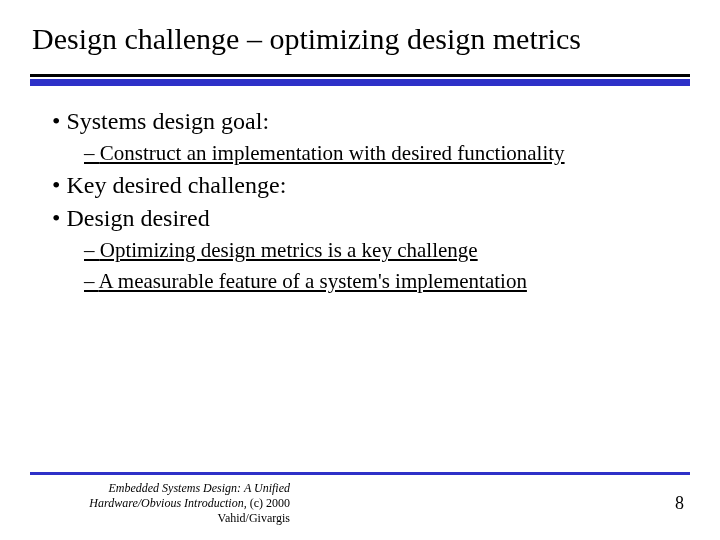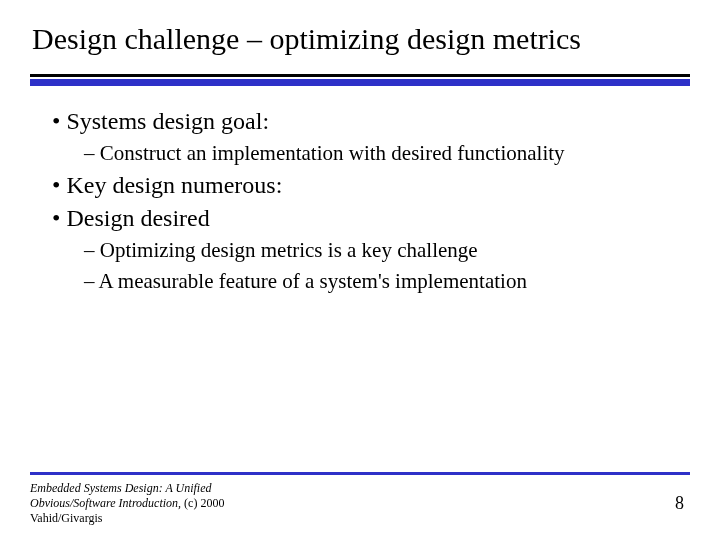--- a/index.html
+++ b/index.html
@@ -43,6 +43,7 @@
     margin-top: 6px;
     padding-left: 60px;
     text-indent: -18px;
+    text-decoration: underline;
   }
   .lvl2::before { content: "–  "; }
   .footer {

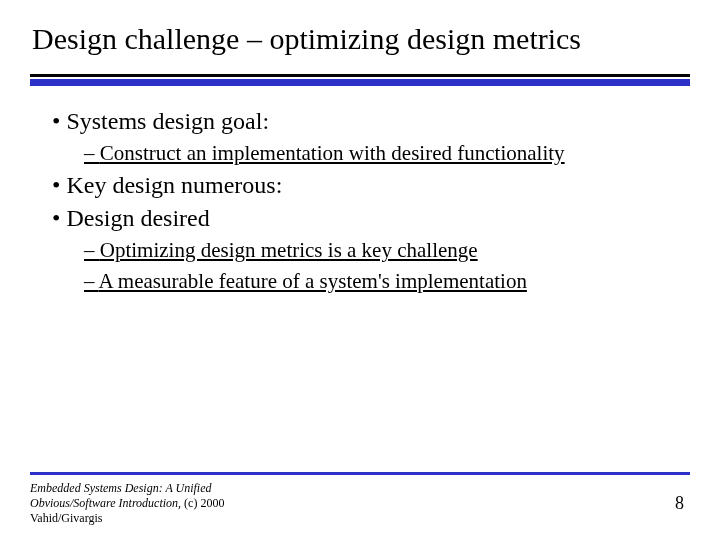--- a/index.html
+++ b/index.html
@@ -78,7 +78,7 @@
   <div class="content">
     <div class="lvl1">Systems design goal:</div>
     <div class="lvl2">Construct an implementation with desired functionality</div>
-    <div class="lvl1">Key design numerous:</div>
+    <div class="lvl1">Key desired challenge:</div>
     <div class="lvl1">Design desired</div>
     <div class="lvl2">Optimizing design metrics is a key challenge</div>
     <div class="lvl2">A measurable feature of a system's implementation</div>

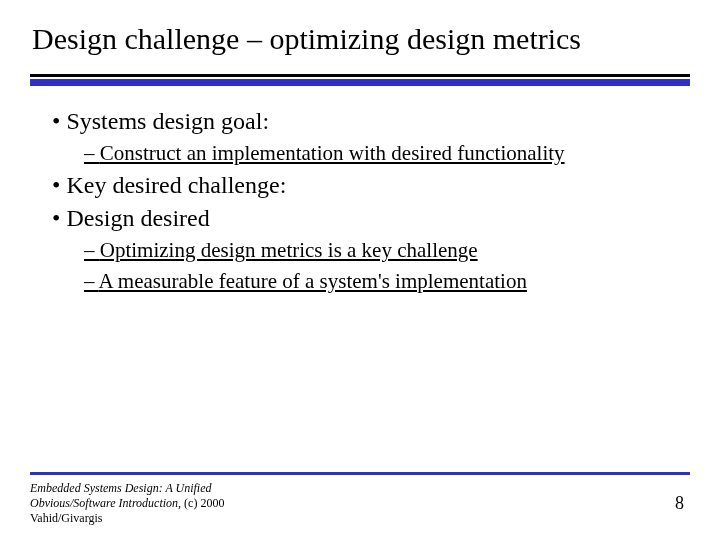--- a/index.html
+++ b/index.html
@@ -58,7 +58,7 @@
     font-size: 12px;
     color: #000;
     line-height: 1.25;
-    text-align: left;
+    text-align: right;
     max-width: 260px;
   }
   .footer-text .noit { font-style: normal; }

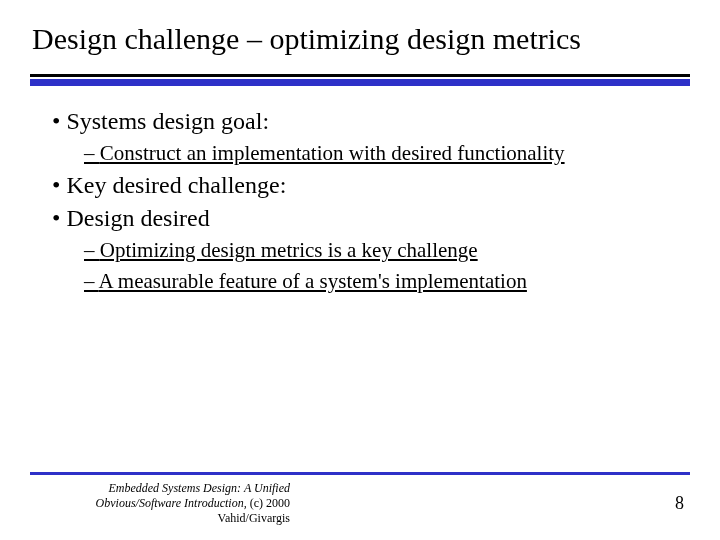--- a/index.html
+++ b/index.html
@@ -89,7 +89,7 @@
     <div class="footer-row">
       <div class="footer-text">
         <span>Embedded Systems Design: A Unified</span><br>
-        <span>Obvious/Software Introduction,</span><span class="noit"> (c) 2000 Vahid/Givargis</span>
+        <span>Hardware/Obvious Introduction,</span><span class="noit"> (c) 2000 Vahid/Givargis</span>
       </div>
       <div class="page-num">8</div>
     </div>

